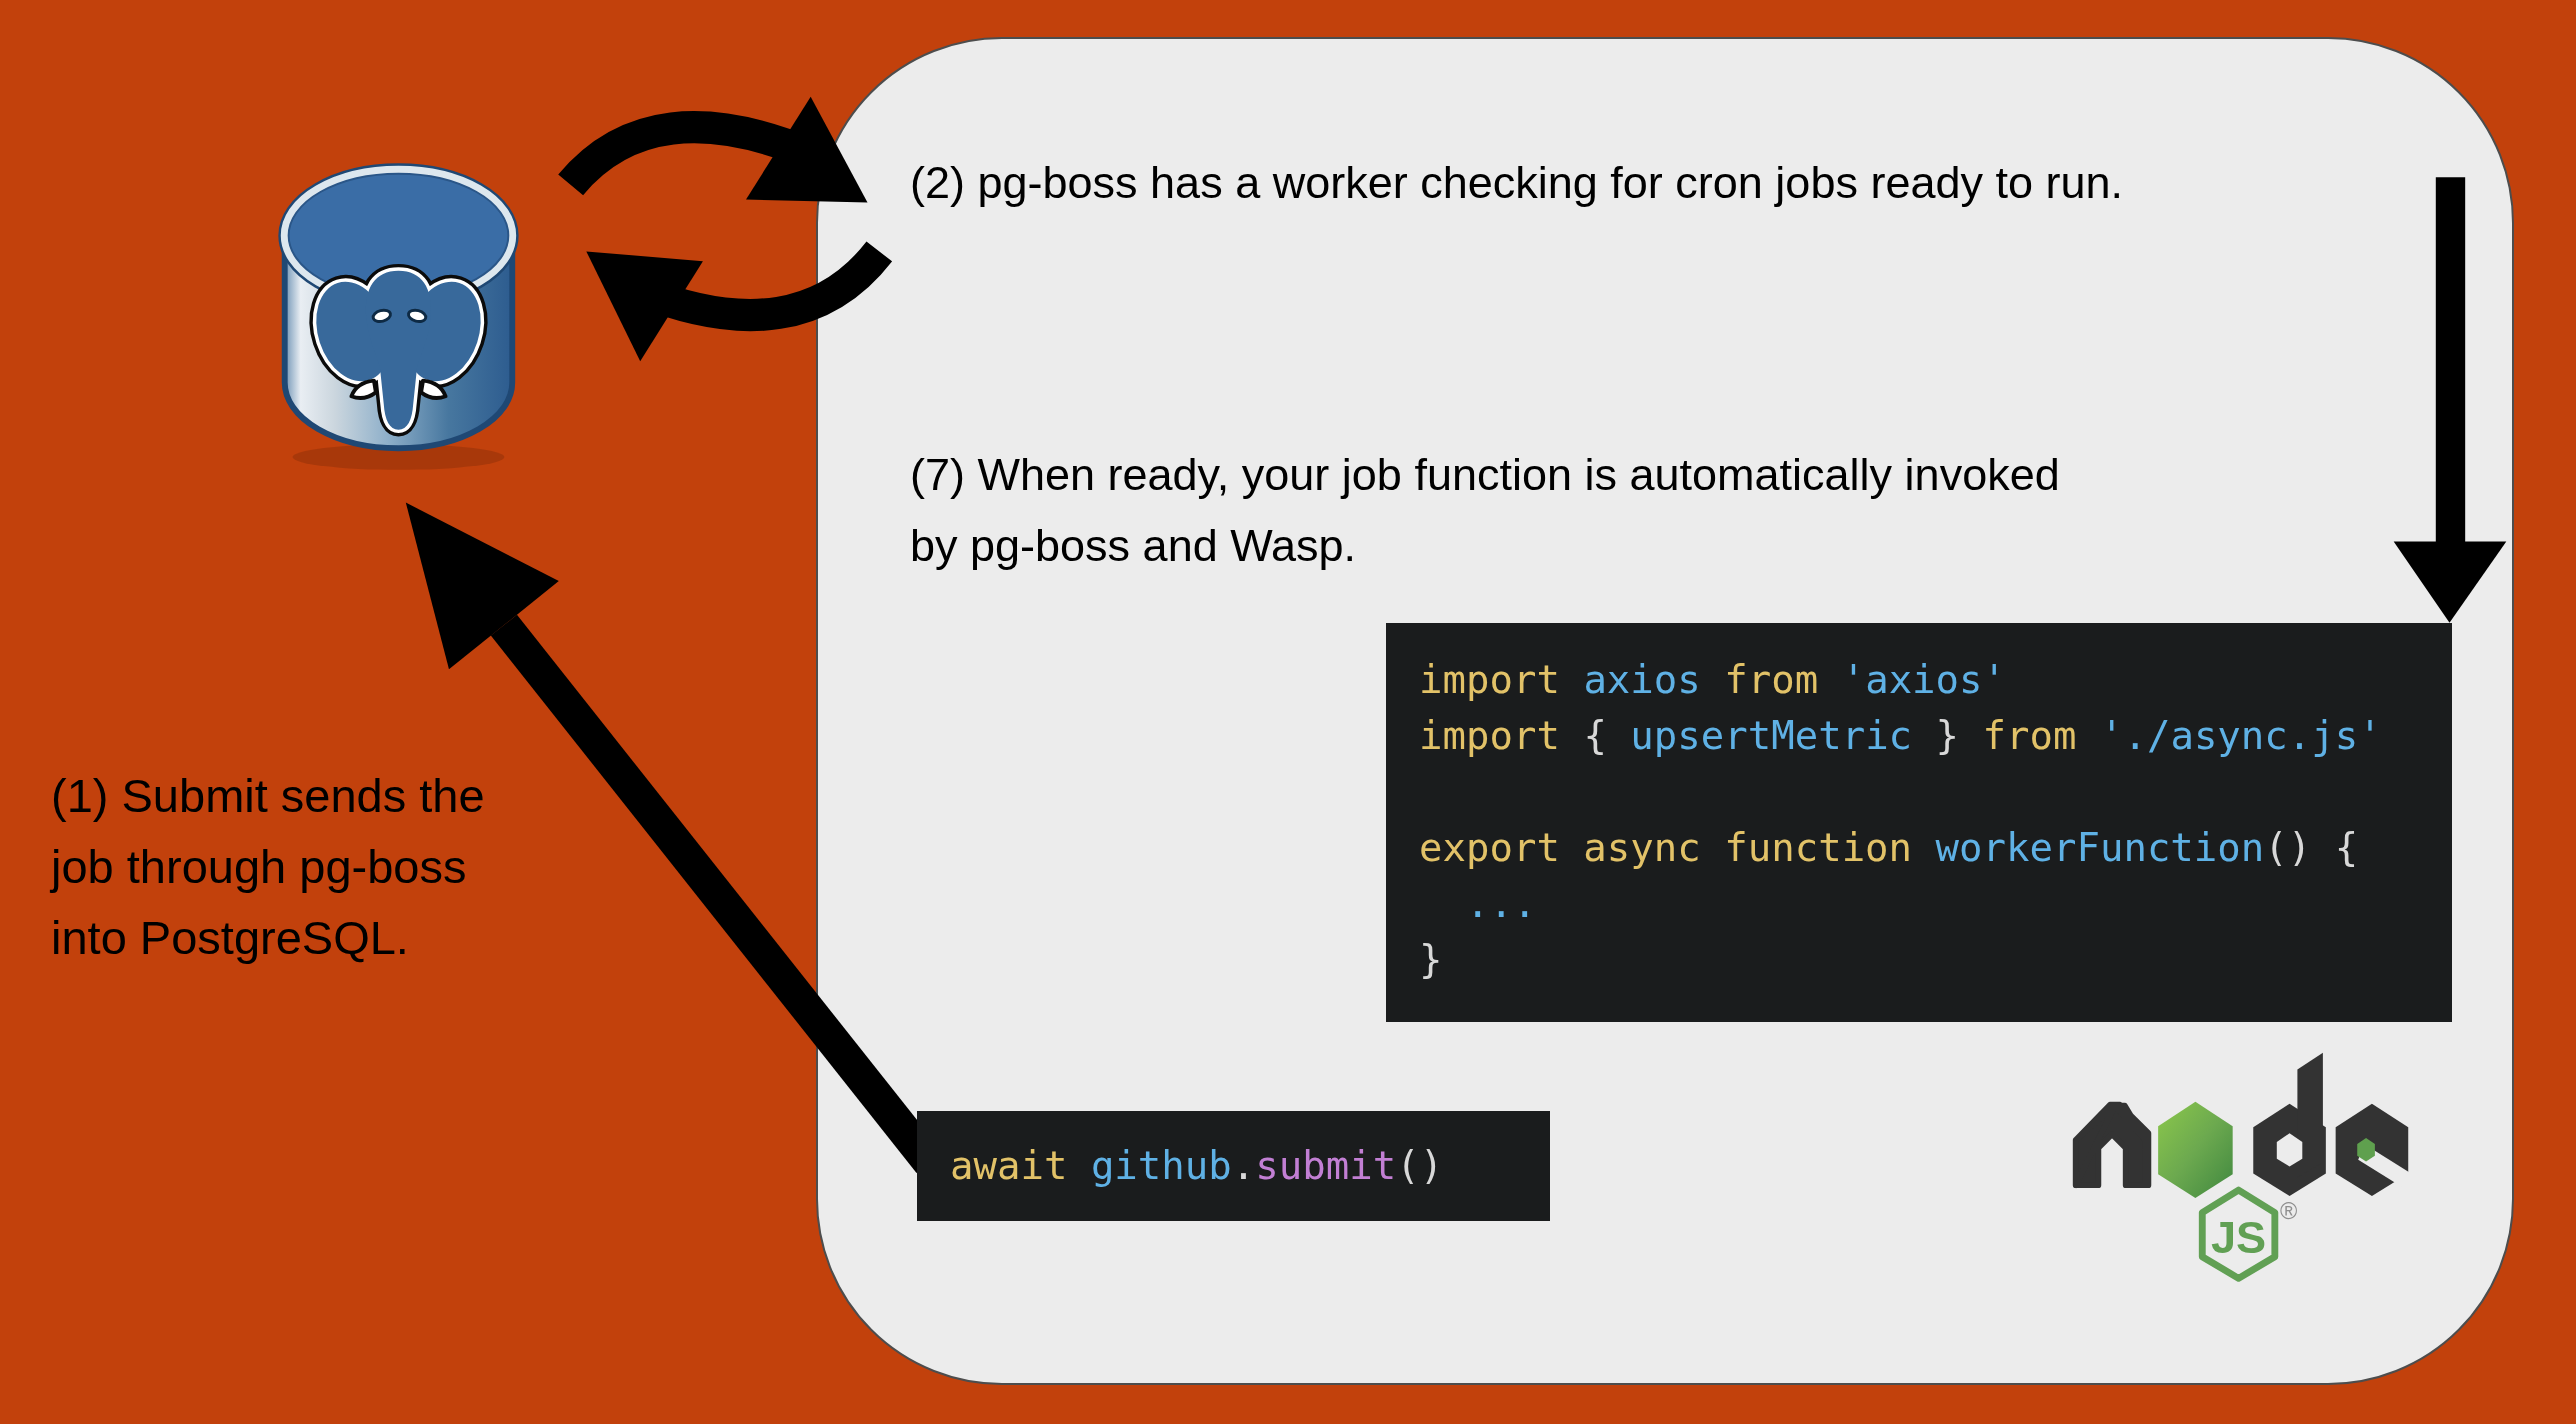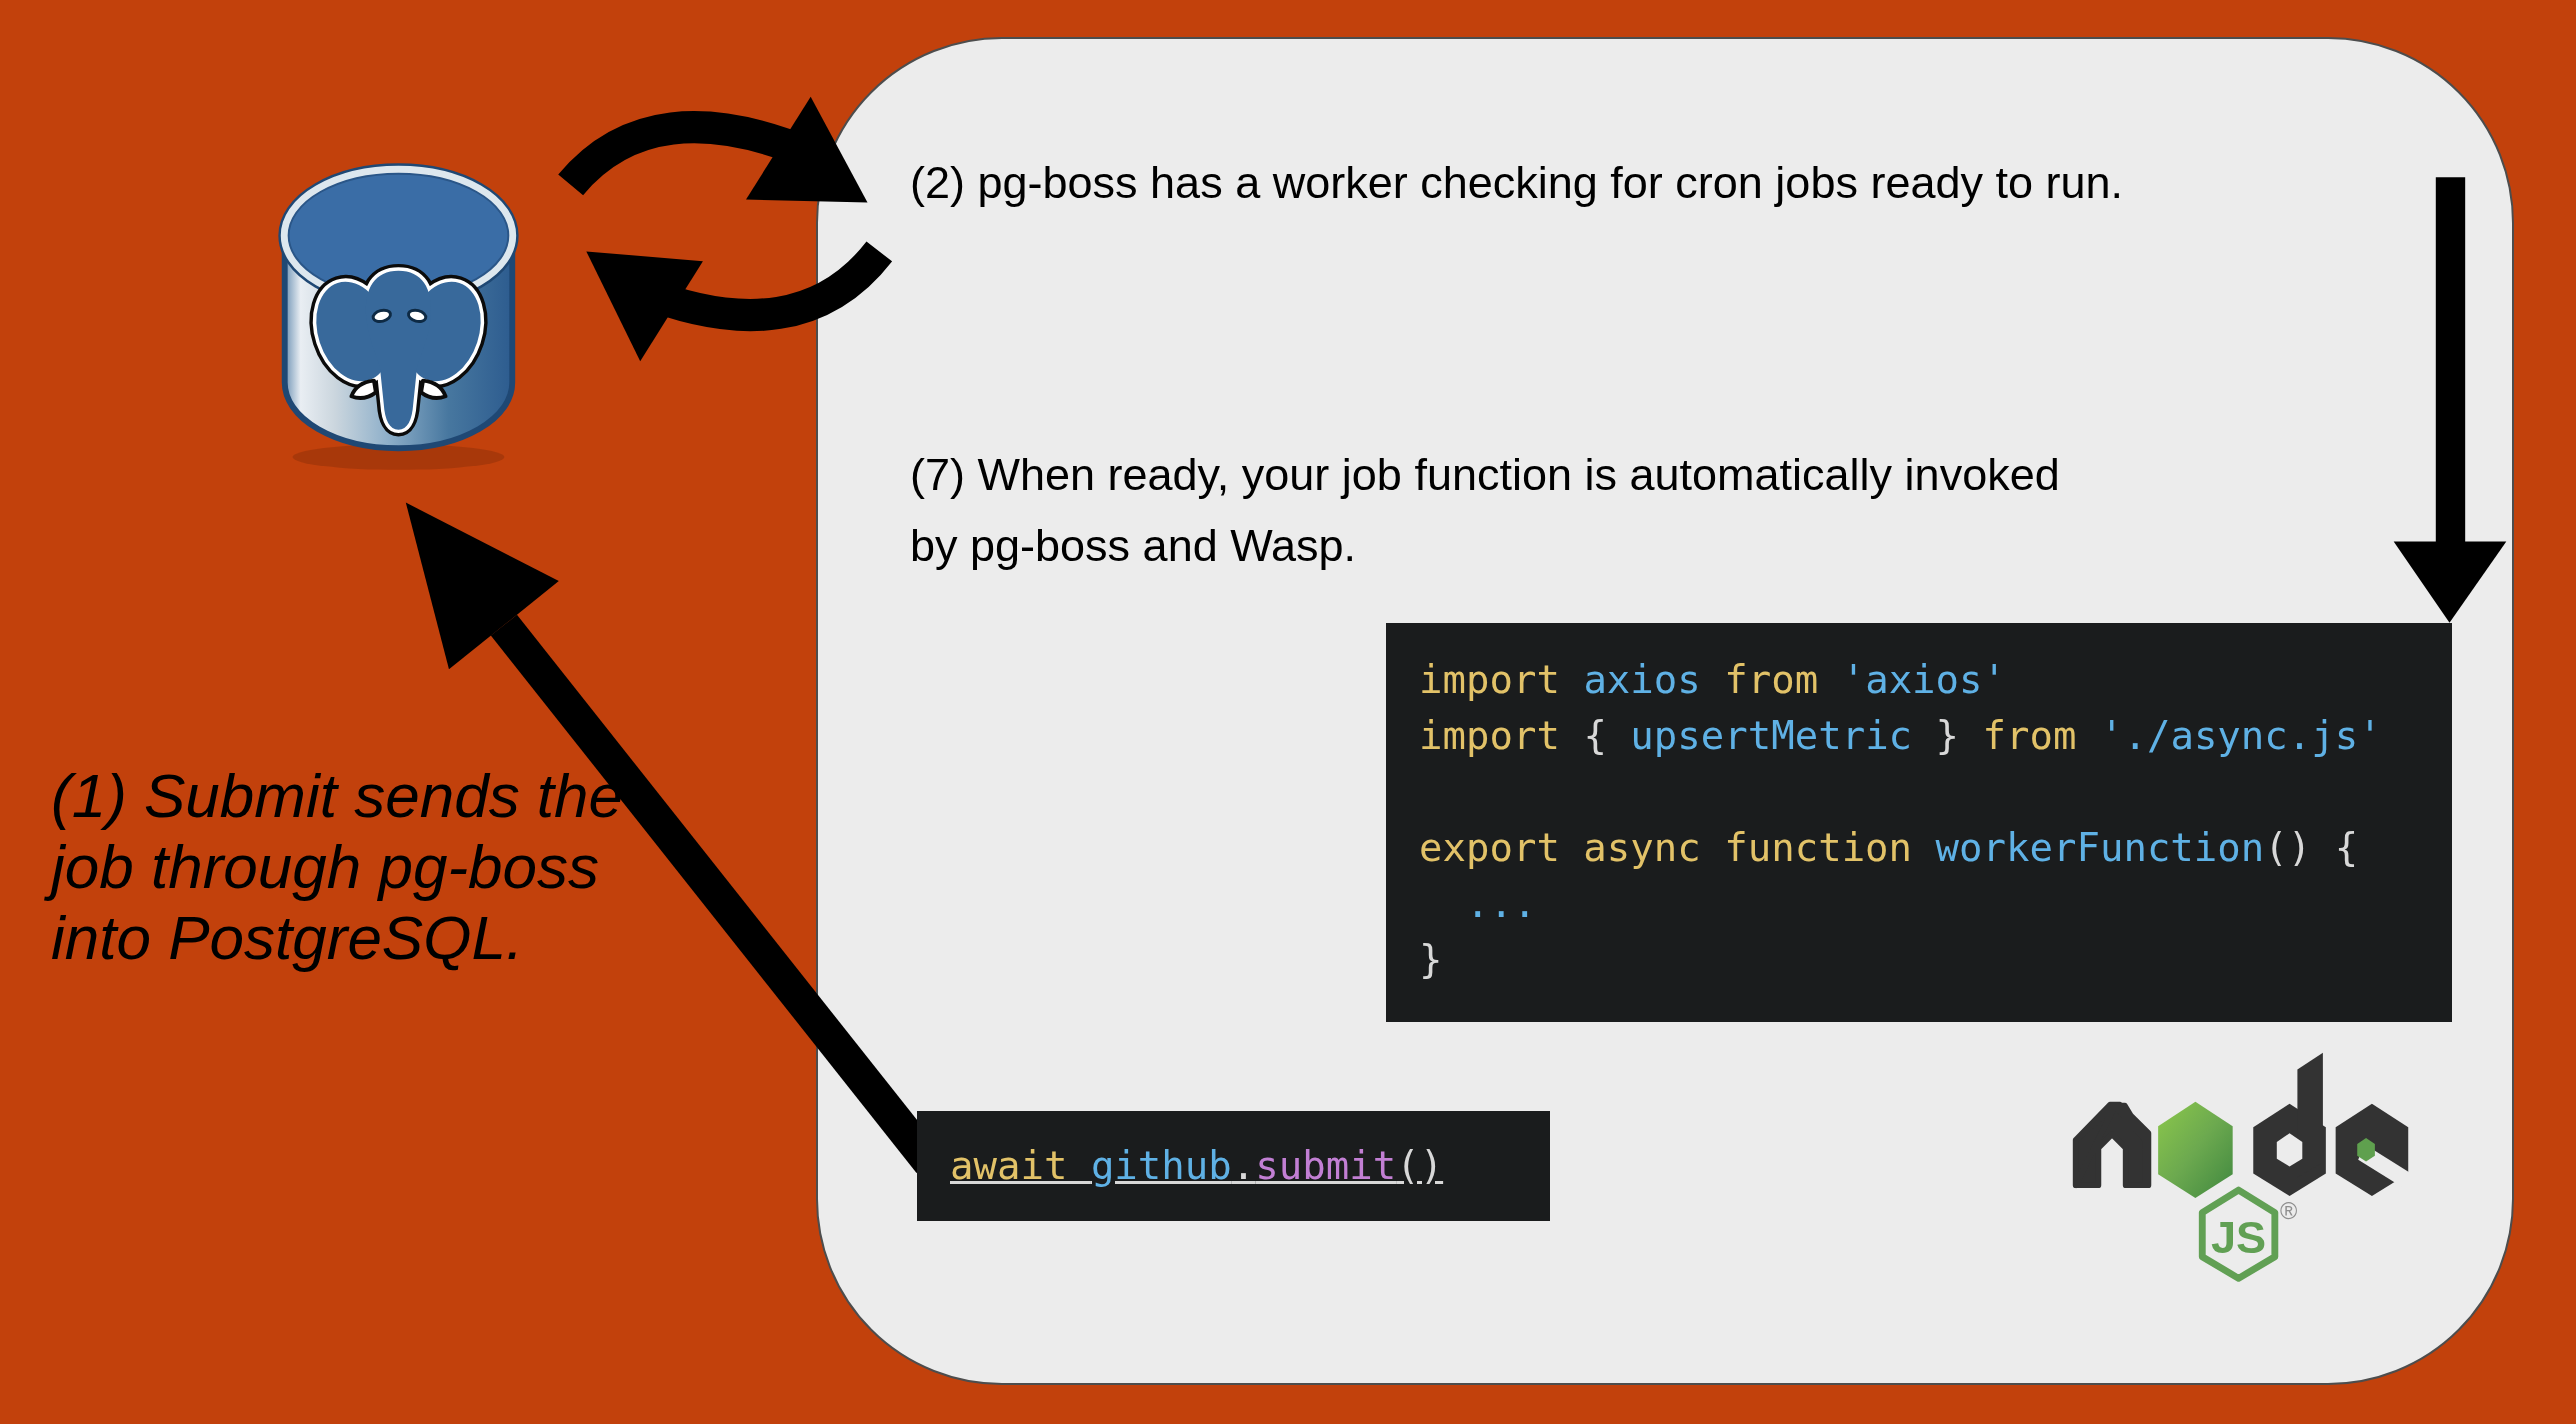--- a/index.html
+++ b/index.html
@@ -13,7 +13,7 @@
   .annotation{color:#000;}
   #step2-text{left:910px;top:149px;font-size:45px;line-height:67px;}
   #step3-text{left:910px;top:439px;font-size:45px;line-height:71px;}
-  #step1-text{left:51px;top:760px;font-size:62px;line-height:71px;font-style:italic;}
+  #step1-text{left:51px;top:760px;font-size:47px;line-height:71px;}
   
   .code-block{font-family:"DejaVu Sans Mono","Liberation Mono",monospace;font-size:39px;
     color:#d8d8d8;box-sizing:border-box;}

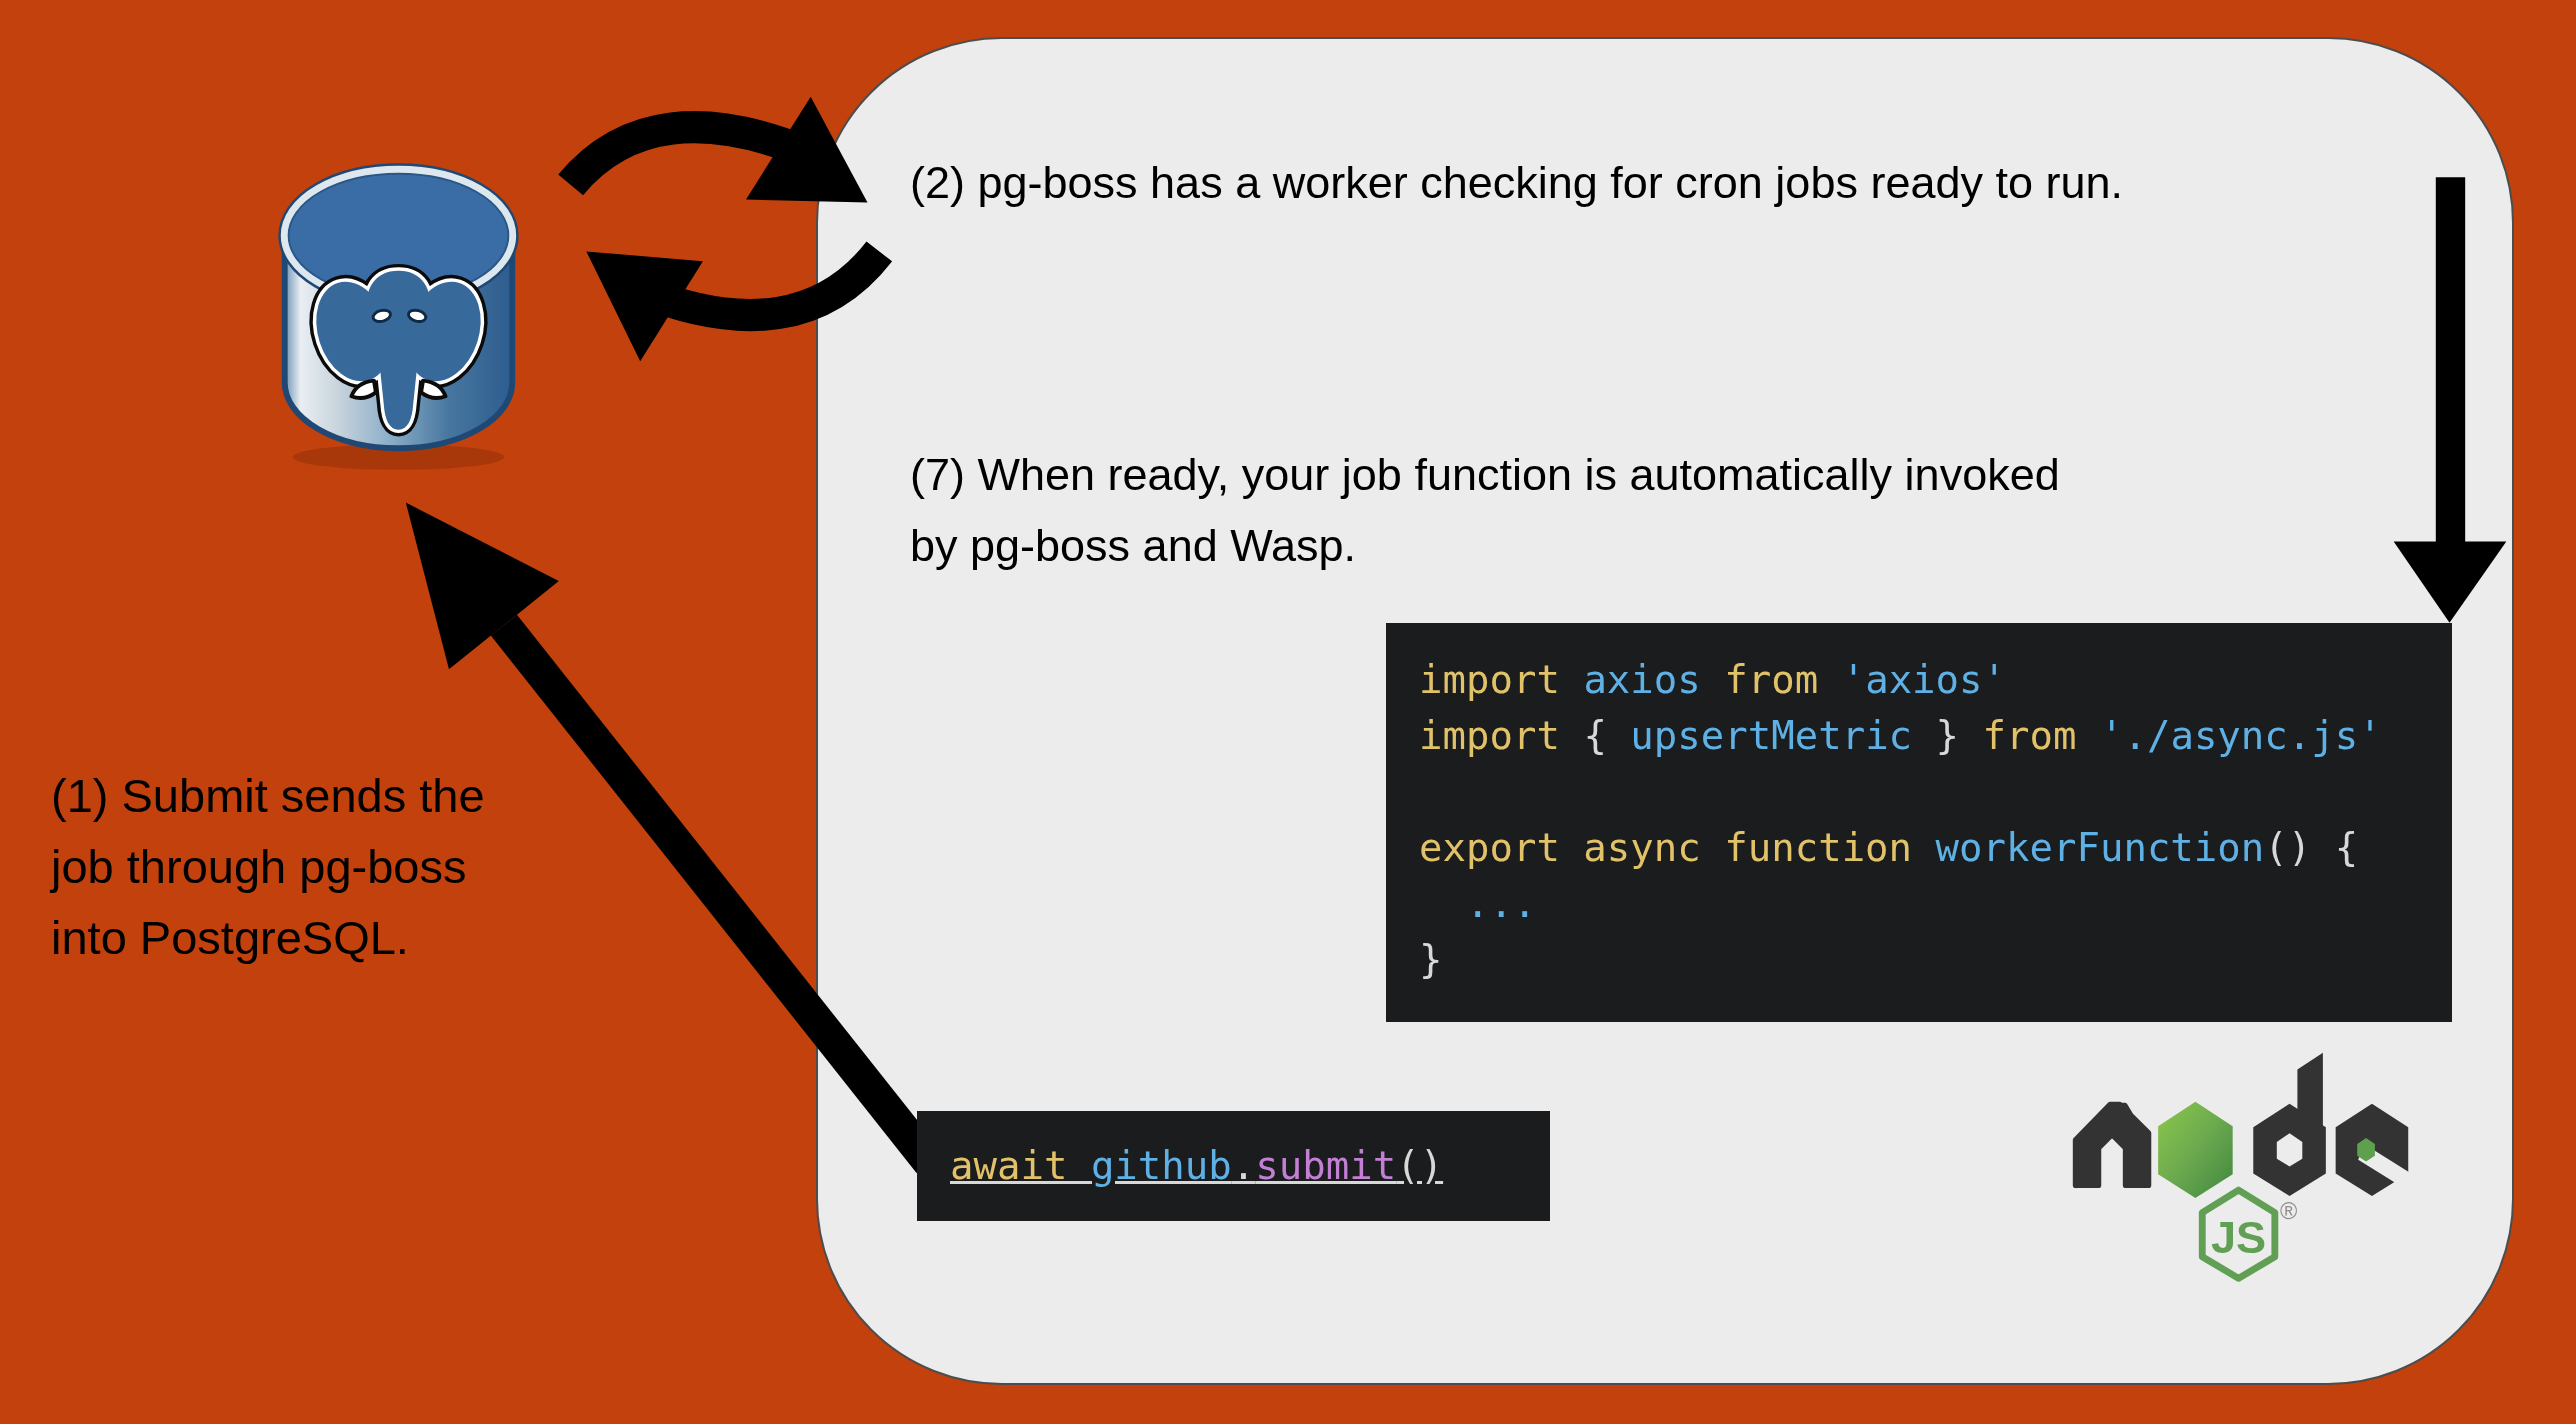--- a/index.html
+++ b/index.html
@@ -20,7 +20,7 @@
   #worker-code{left:1386px;top:623px;width:1066px;height:399px;padding:29px 0 16px 33px;}
   #worker-code .code-line{line-height:56px;white-space:pre;}
   #submit-code{left:917px;top:1111px;width:633px;height:110px;padding:0 0 0 33px;
-    display:flex;align-items:flex-start;text-decoration:underline;}
+    display:flex;align-items:flex-start;}
   #submit-code .code-line{line-height:110px;white-space:pre;}
   svg{display:block;}
 </style>

